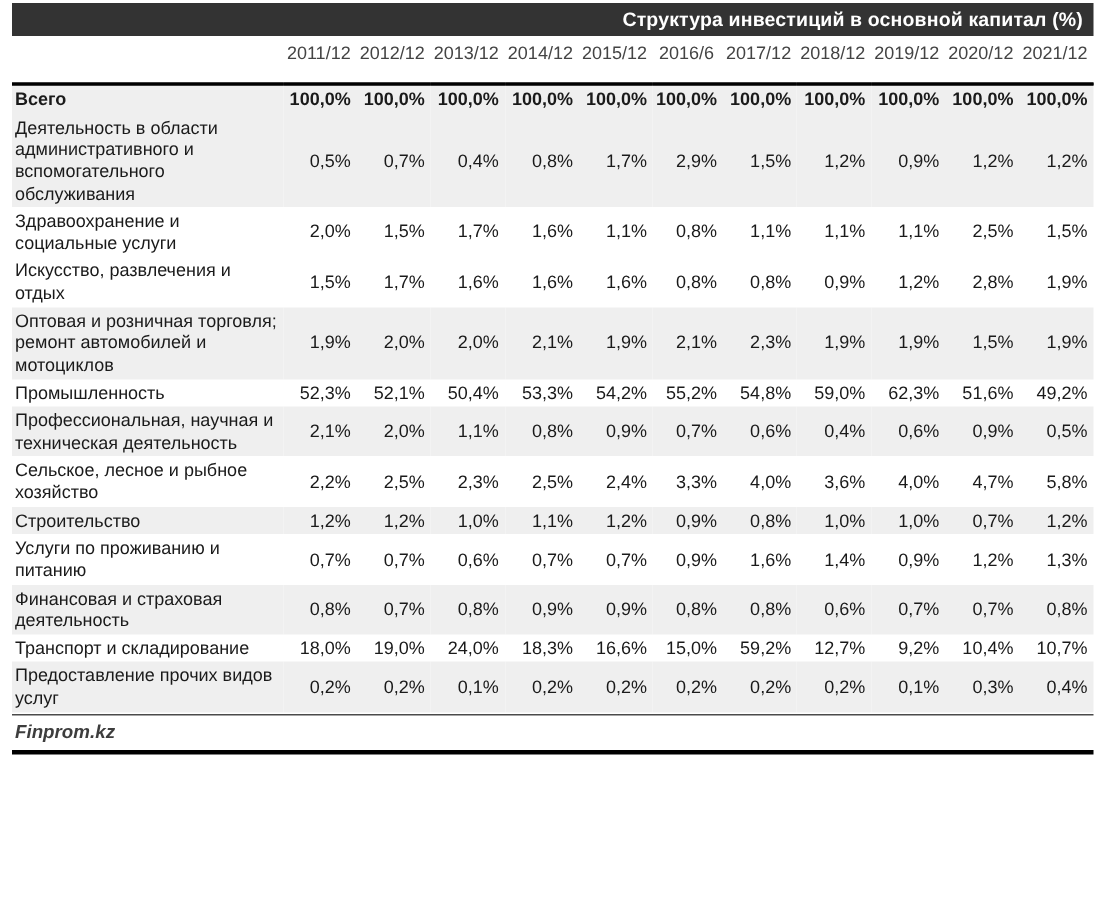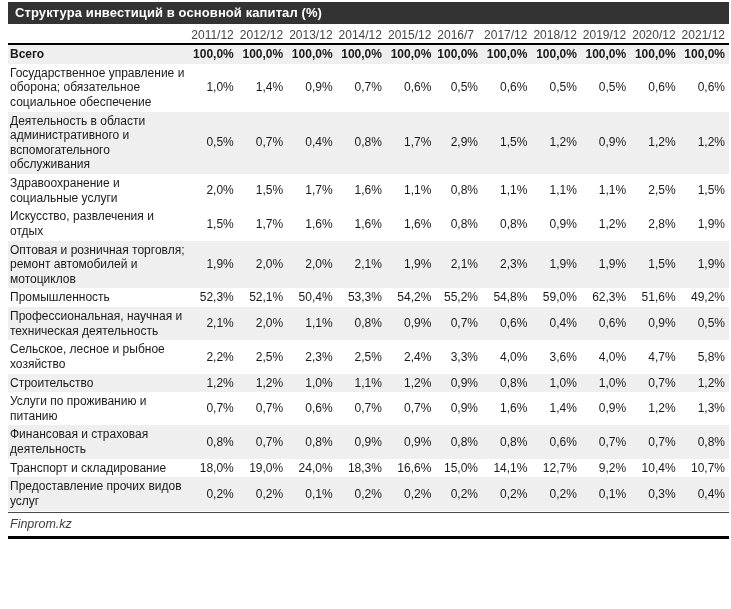--- a/index.html
+++ b/index.html
@@ -19,6 +19,7 @@
     font-weight: bold;
     padding: 3px 7px 4px 7px;
     letter-spacing: 0.1px;
+    text-align: right;
   }
 
   table.data-table {

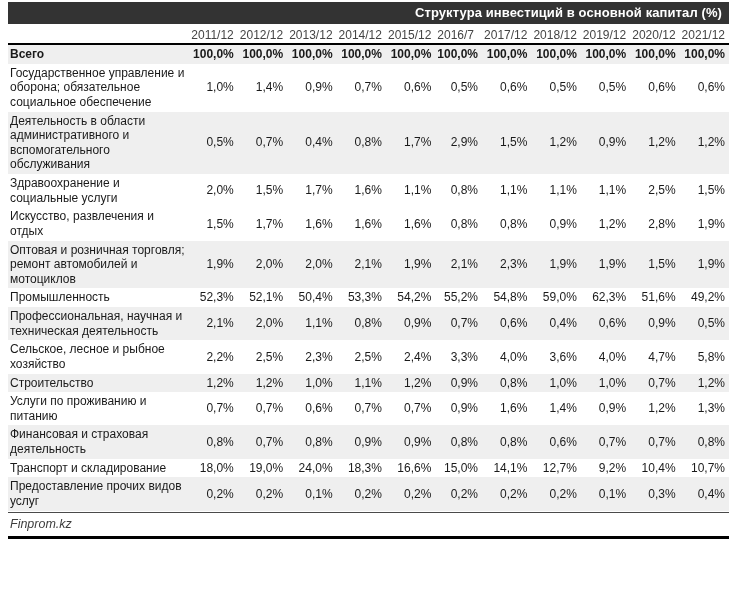--- a/index.html
+++ b/index.html
@@ -32,8 +32,8 @@
   thead th {
     font-weight: normal;
     color: #444444;
-    text-align: left;
-    padding: 3px 4px 1px 2px;
+    text-align: center;
+    padding: 3px 4px 13px 2px;
     border-bottom: 2px solid #000000;
     white-space: nowrap;
     font-size: 12px;

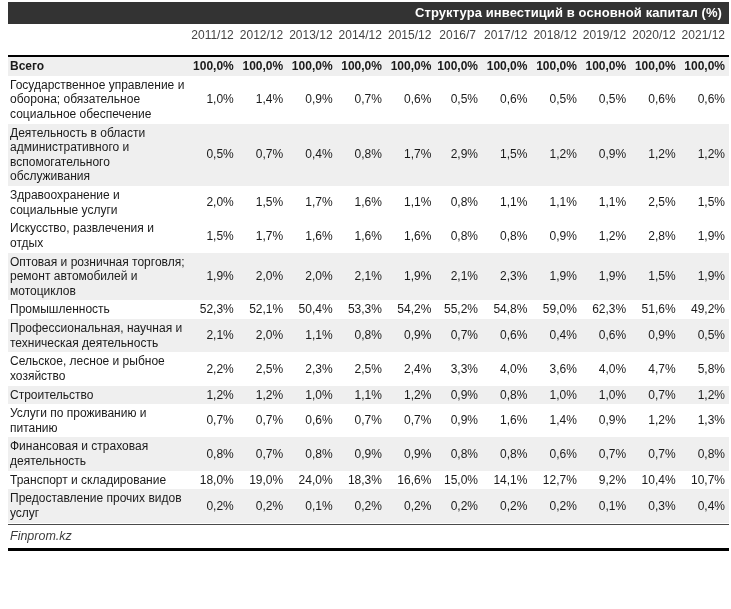--- a/index.html
+++ b/index.html
@@ -81,7 +81,7 @@
           <th class="year">2013/12</th>
           <th class="year">2014/12</th>
           <th class="year">2015/12</th>
-          <th class="year">2016/7</th>
+          <th class="year">2016/6</th>
           <th class="year">2017/12</th>
           <th class="year">2018/12</th>
           <th class="year">2019/12</th>

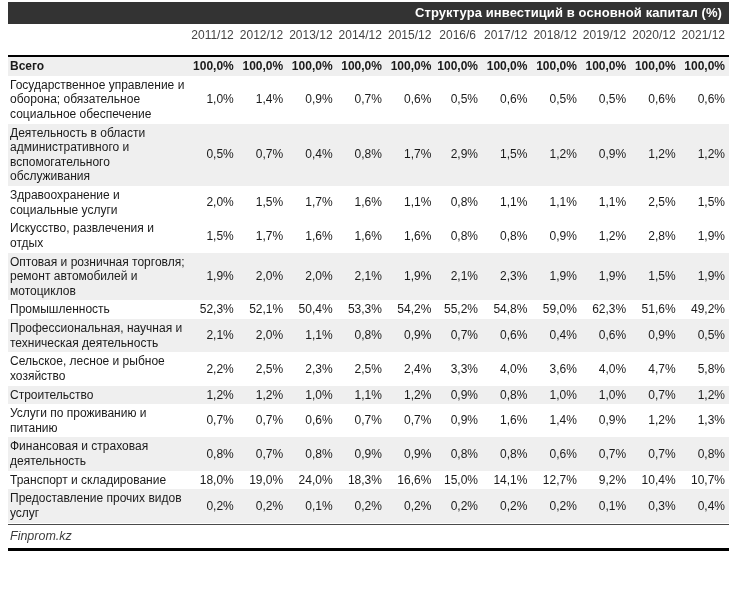--- a/index.html
+++ b/index.html
@@ -104,20 +104,6 @@
           <td class="val">100,0%</td>
           <td class="val">100,0%</td>
         </tr>
-        <tr>
-          <td class="label">Государственное управление и оборона; обязательное социальное обеспечение</td>
-          <td class="val">1,0%</td>
-          <td class="val">1,4%</td>
-          <td class="val">0,9%</td>
-          <td class="val">0,7%</td>
-          <td class="val">0,6%</td>
-          <td class="val">0,5%</td>
-          <td class="val">0,6%</td>
-          <td class="val">0,5%</td>
-          <td class="val">0,5%</td>
-          <td class="val">0,6%</td>
-          <td class="val">0,6%</td>
-        </tr>
         <tr class="stripe">
           <td class="label">Деятельность в области административного и вспомогательного обслуживания</td>
           <td class="val">0,5%</td>

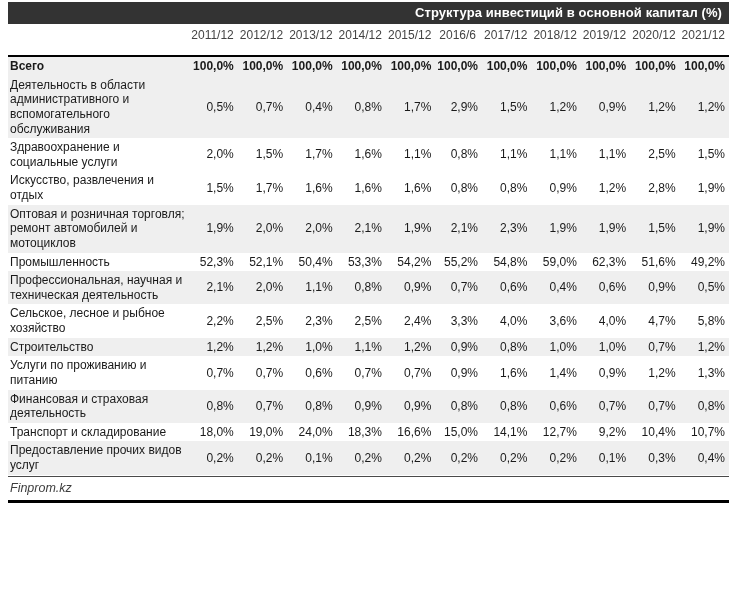--- a/index.html
+++ b/index.html
@@ -252,7 +252,7 @@
           <td class="val">18,3%</td>
           <td class="val">16,6%</td>
           <td class="val">15,0%</td>
-          <td class="val">14,1%</td>
+          <td class="val">59,2%</td>
           <td class="val">12,7%</td>
           <td class="val">9,2%</td>
           <td class="val">10,4%</td>

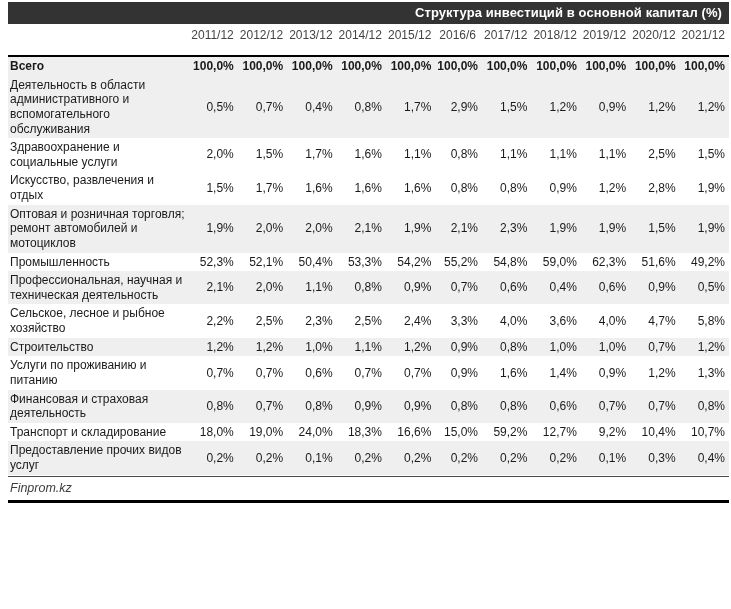--- a/index.html
+++ b/index.html
@@ -61,7 +61,7 @@
     padding: 4px 2px 5px 2px;
     margin-top: 1px;
   }
-  .footer .brand { font-weight: normal; color: #3d3d3d; }
+  .footer .brand { font-weight: bold; color: #3d3d3d; }
 </style>
 </head>
 <body>

